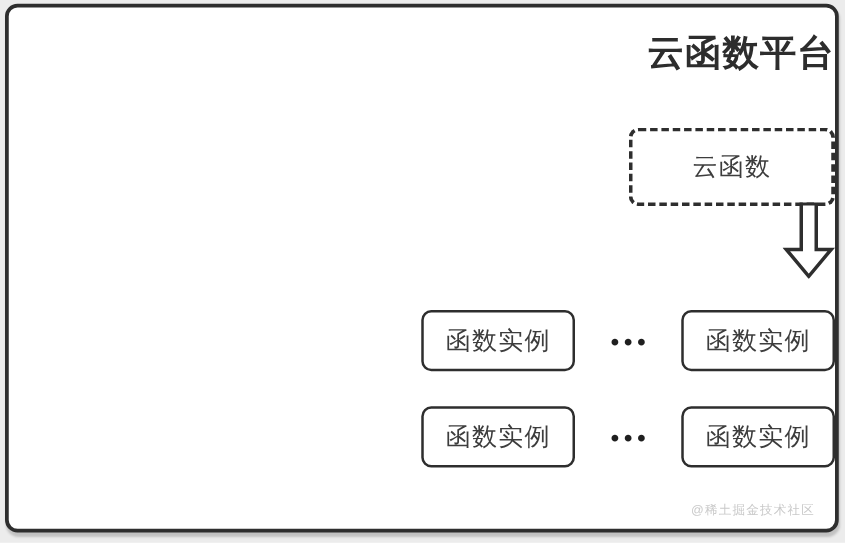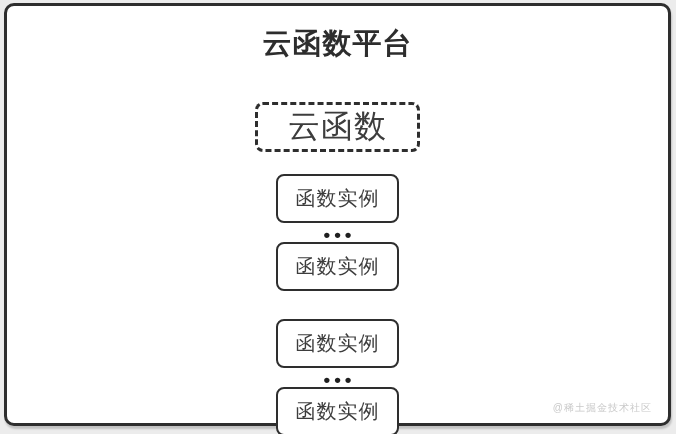--- a/index.html
+++ b/index.html
@@ -29,7 +29,7 @@
     box-shadow: 1px 3px 2px rgba(0,0,0,0.18);
     display: flex;
     flex-direction: column;
-    align-items: center;
+    align-items: flex-end;
   }
   .title {
     margin-top: 18px;

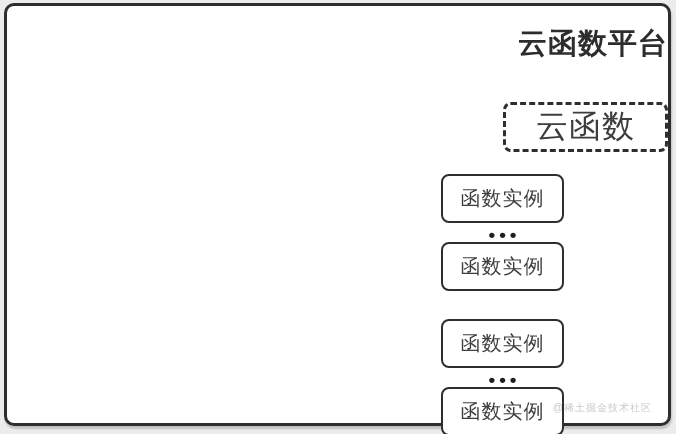--- a/index.html
+++ b/index.html
@@ -50,7 +50,7 @@
     display: flex;
     align-items: center;
     justify-content: center;
-    font-size: 32px;
+    font-size: 20px;
     color: #3d3d3d;
     letter-spacing: 1px;
   }

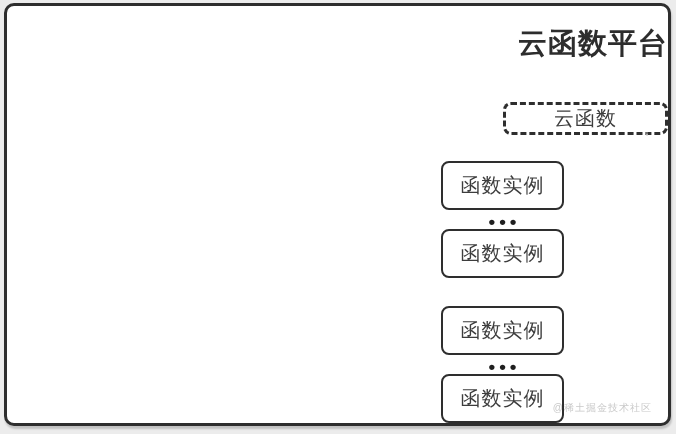--- a/index.html
+++ b/index.html
@@ -63,7 +63,6 @@
     display: flex;
     align-items: center;
     justify-content: space-between;
-    flex-direction: column;
   }
   .row-1 { margin-top: 25px; }
   .row-2 { margin-top: 28px; }

